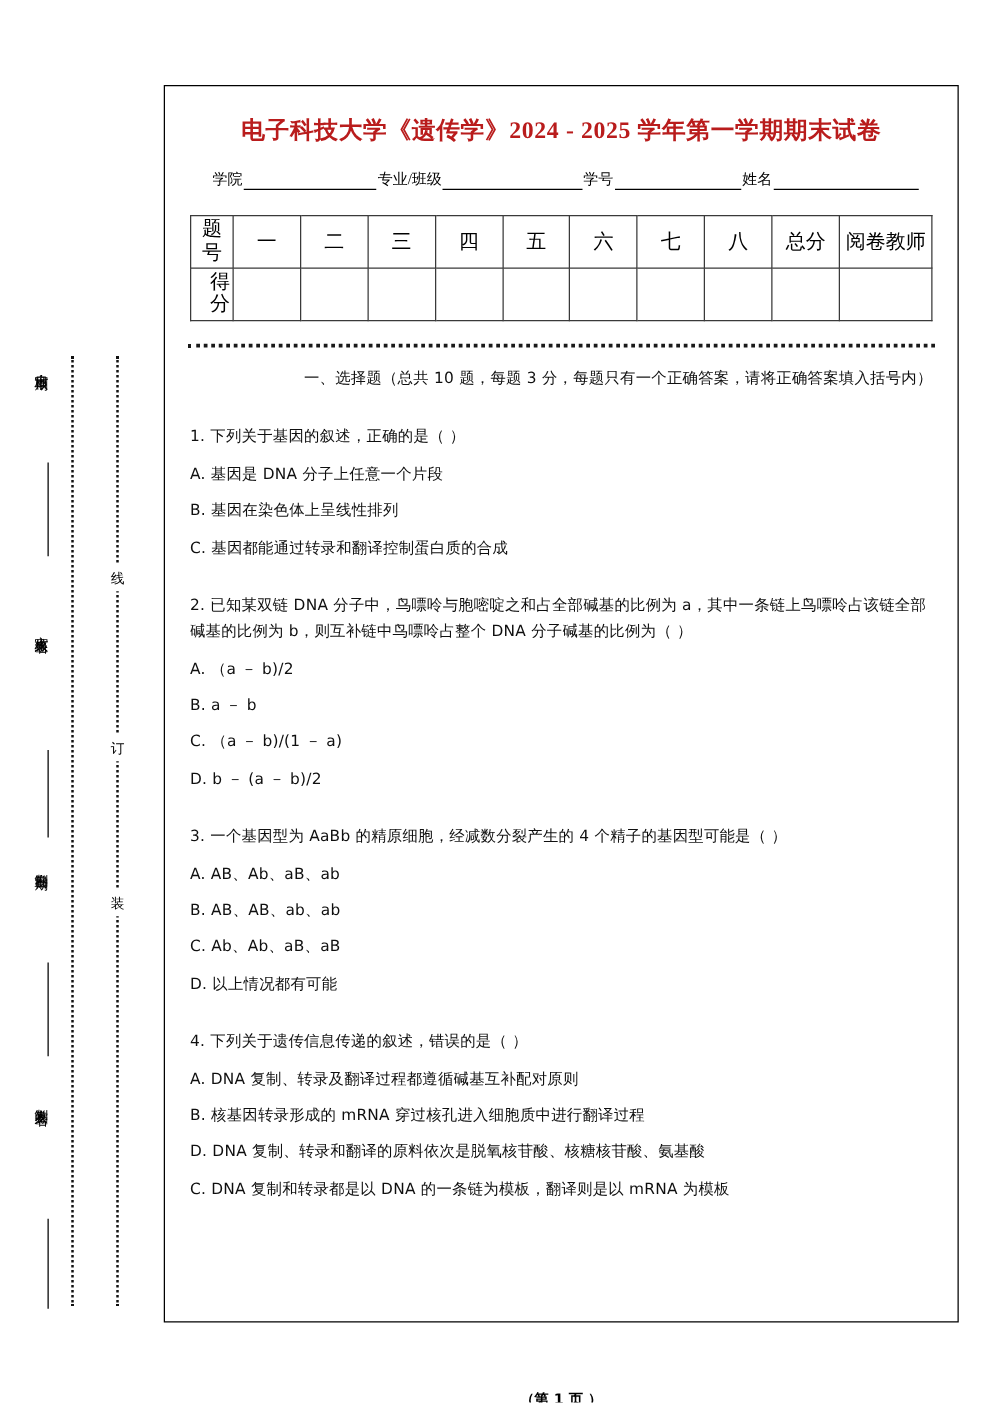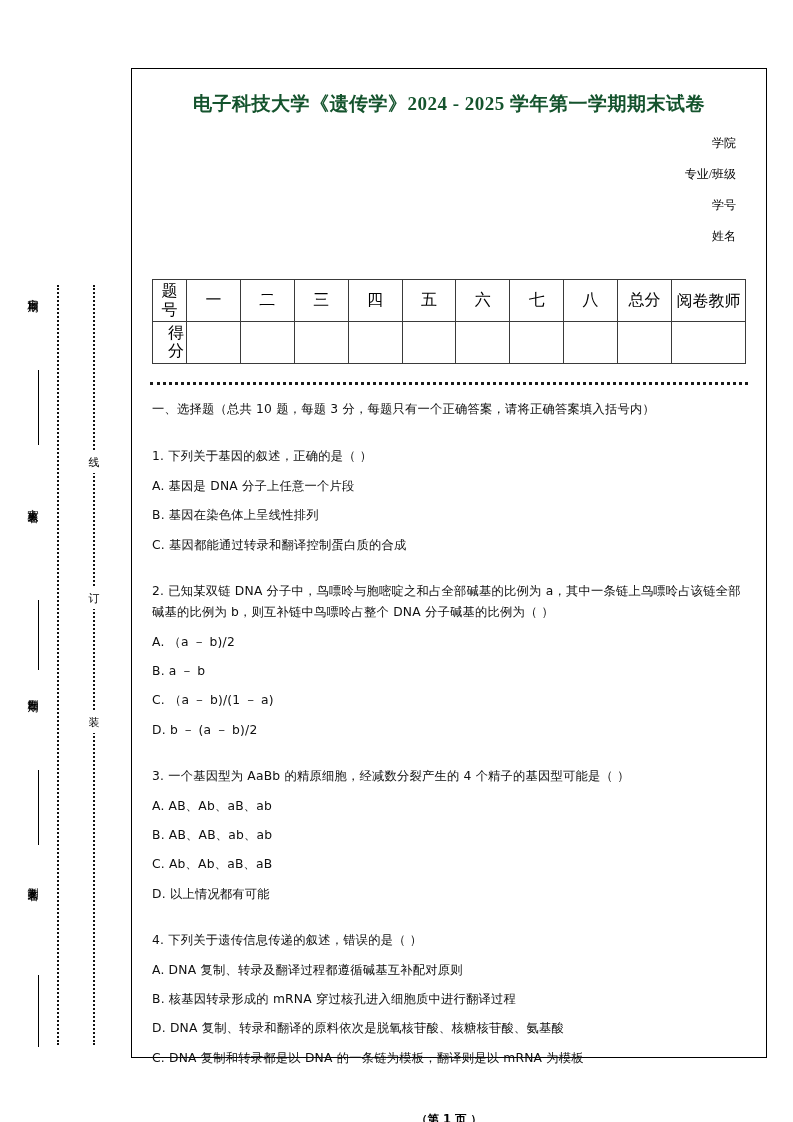--- a/index.html
+++ b/index.html
@@ -101,7 +101,7 @@
     font-size: 19px;
     font-weight: bold;
     letter-spacing: 0.5px;
-    color: #14532d;
+    color: #b91c1c;
     margin-top: 4px;
     margin-bottom: 18px;
   }

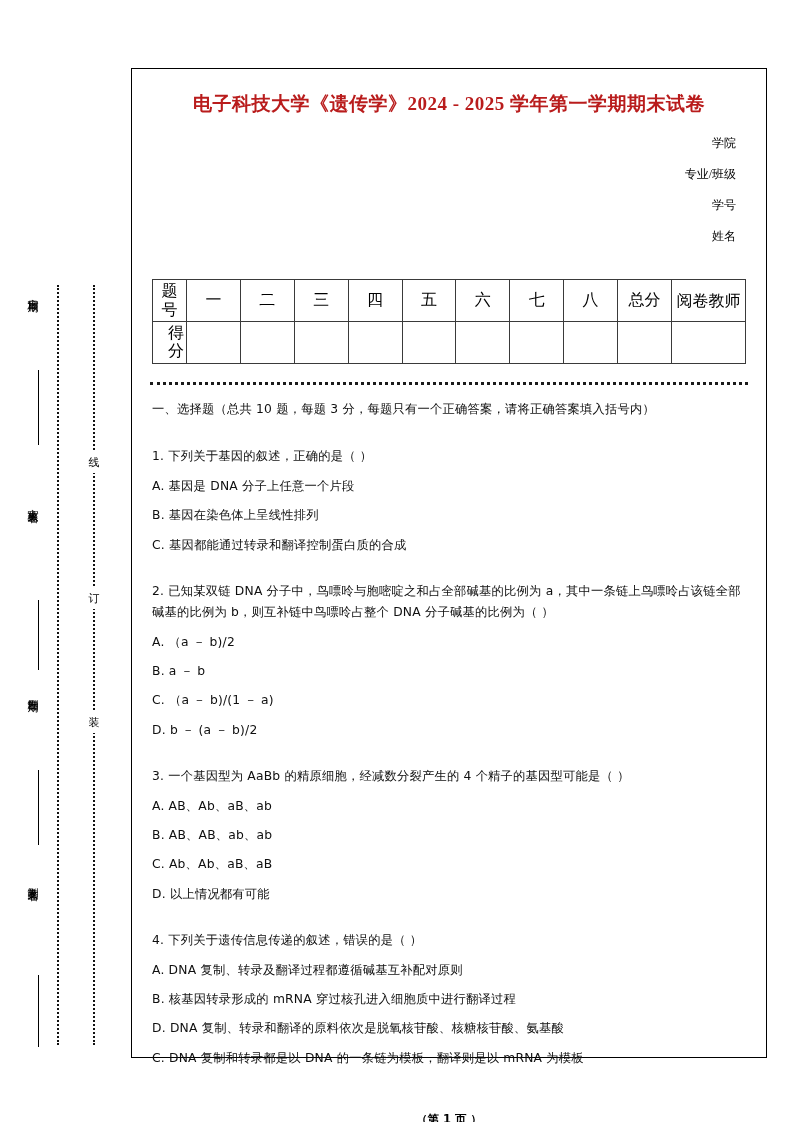--- a/index.html
+++ b/index.html
@@ -114,7 +114,6 @@
     padding: 0 14px 0 22px;
     margin-bottom: 20px;
     color: #000;
-    flex-direction: column;
   }
   .id-label { white-space: nowrap; font-size: 12px; }
   .id-blank {

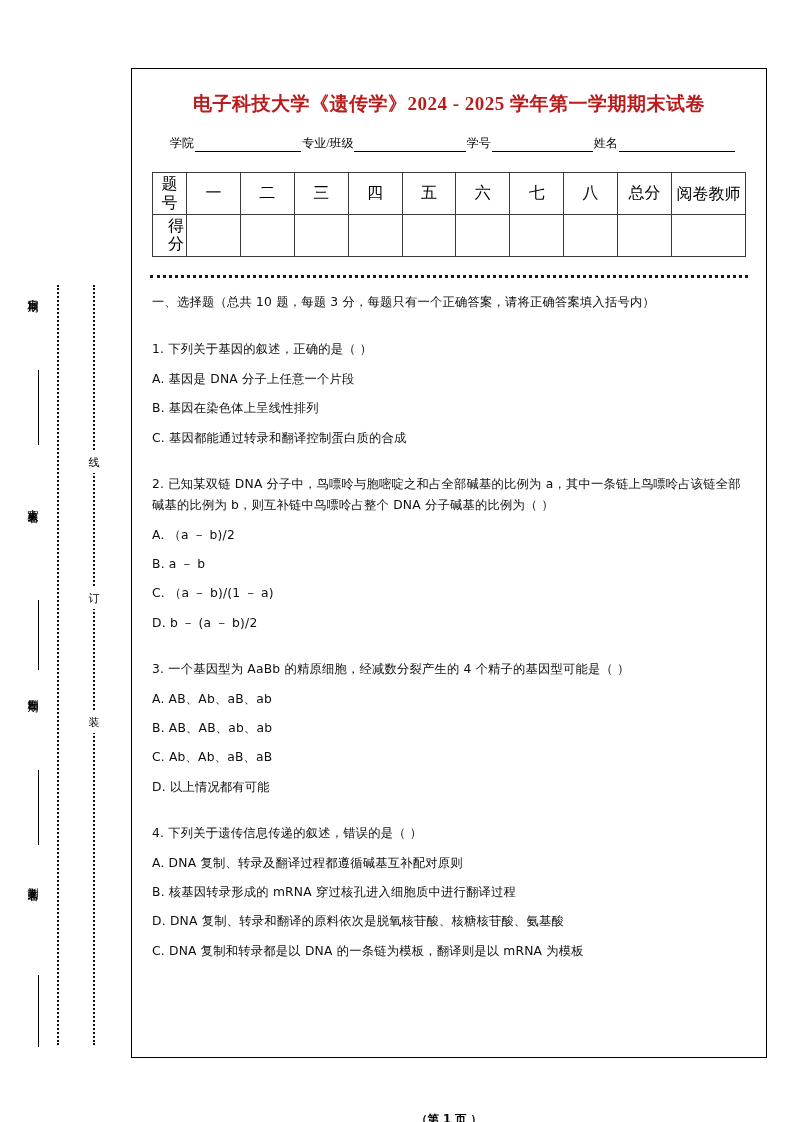--- a/index.html
+++ b/index.html
@@ -170,6 +170,7 @@
     margin-bottom: 17px;
     line-height: 1.75;
     letter-spacing: 0.2px;
+    text-align: right;
   }
   .q-stem {
     margin-top: 26px;

